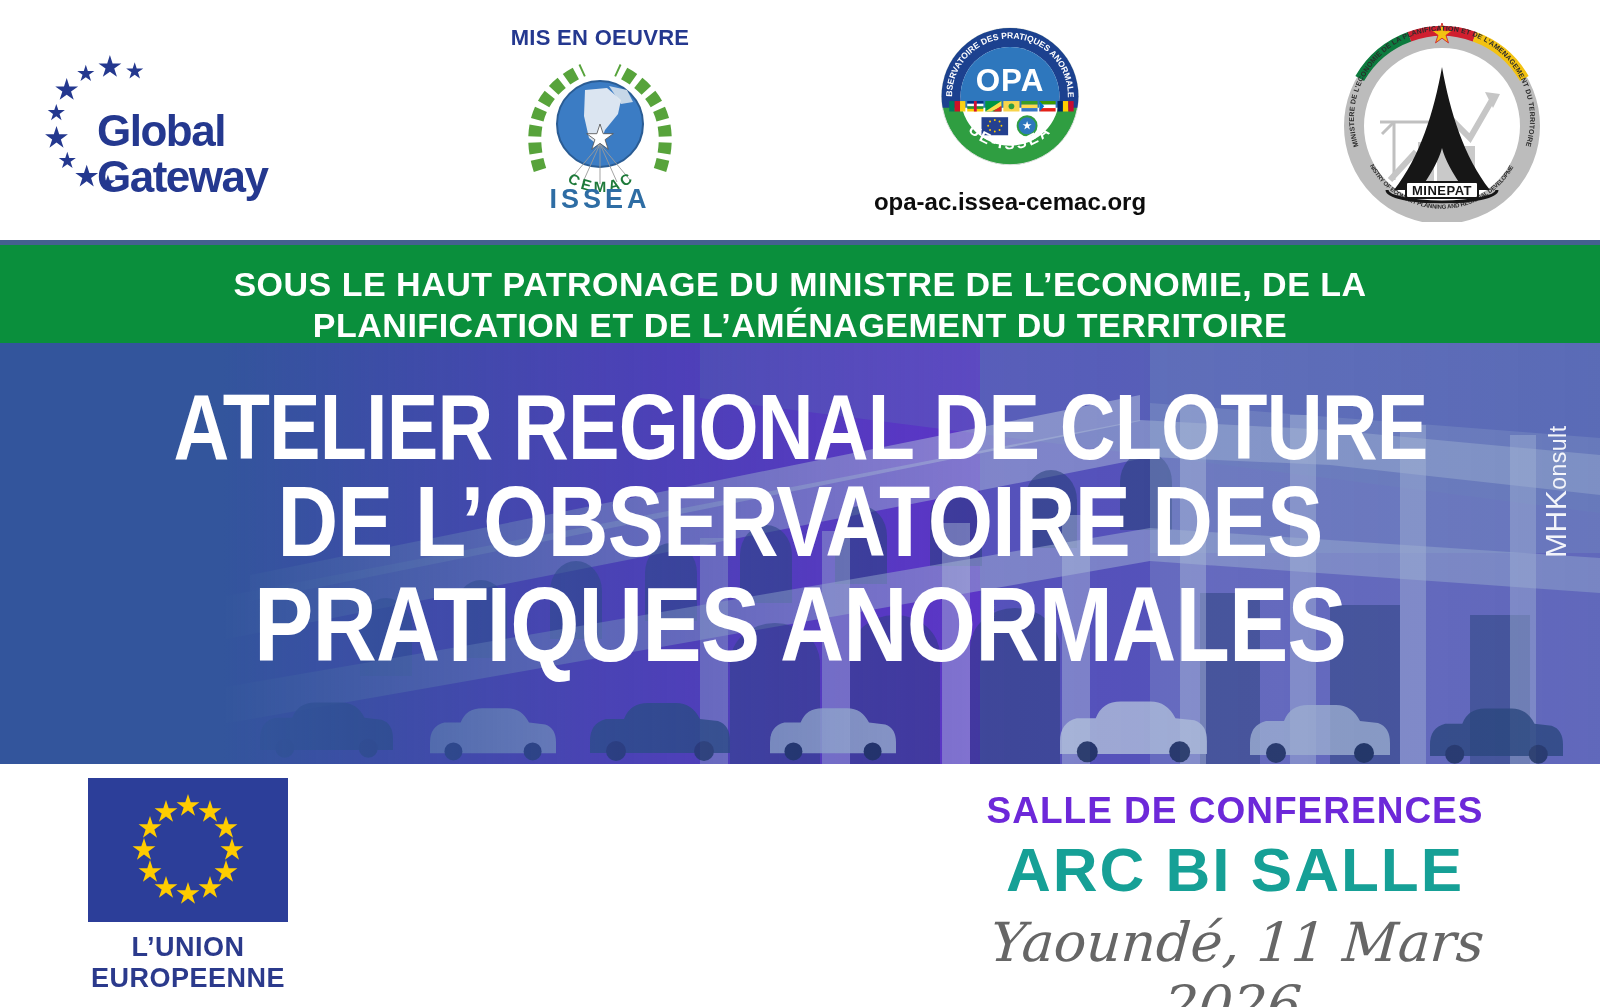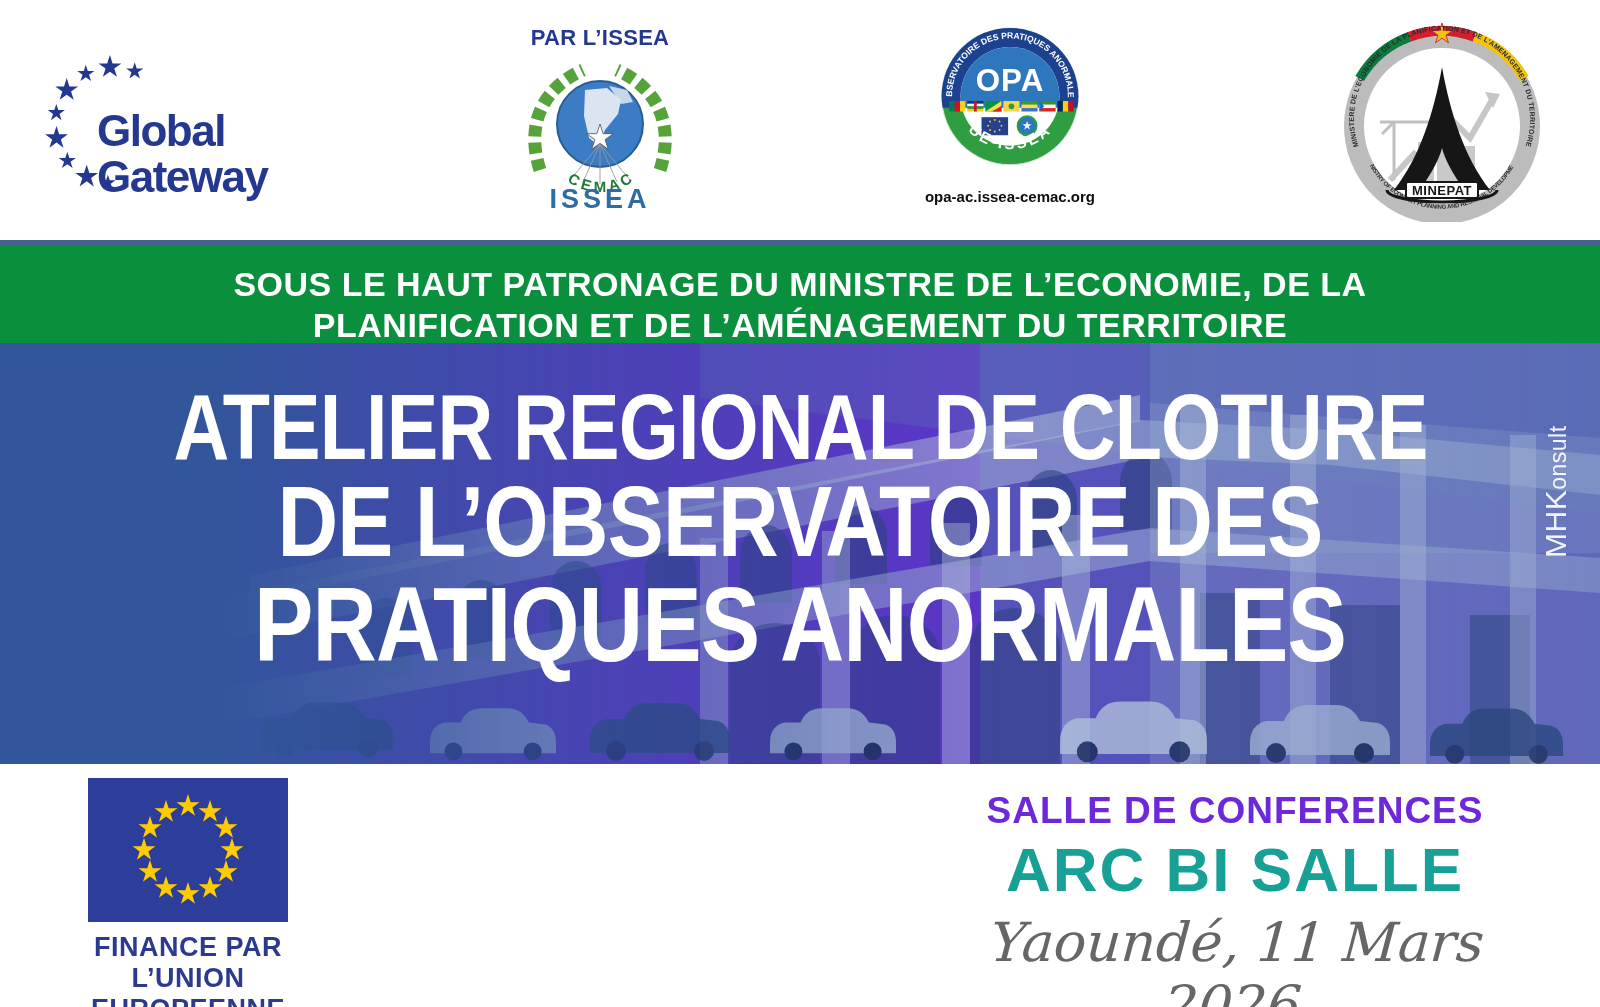--- a/index.html
+++ b/index.html
@@ -81,6 +81,7 @@
     </svg>
 
     <div class="issea-block">
+      <div class="issea-caption">MIS EN OEUVRE</div>
       <div class="issea-caption">PAR L’ISSEA</div>
       <svg width="190" height="160" viewBox="0 0 190 160" style="margin-top:2px">
         <path d="M35,118 C20,72 38,36 78,18" fill="none" stroke="#57a33b" stroke-width="13" stroke-dasharray="11 6"></path>

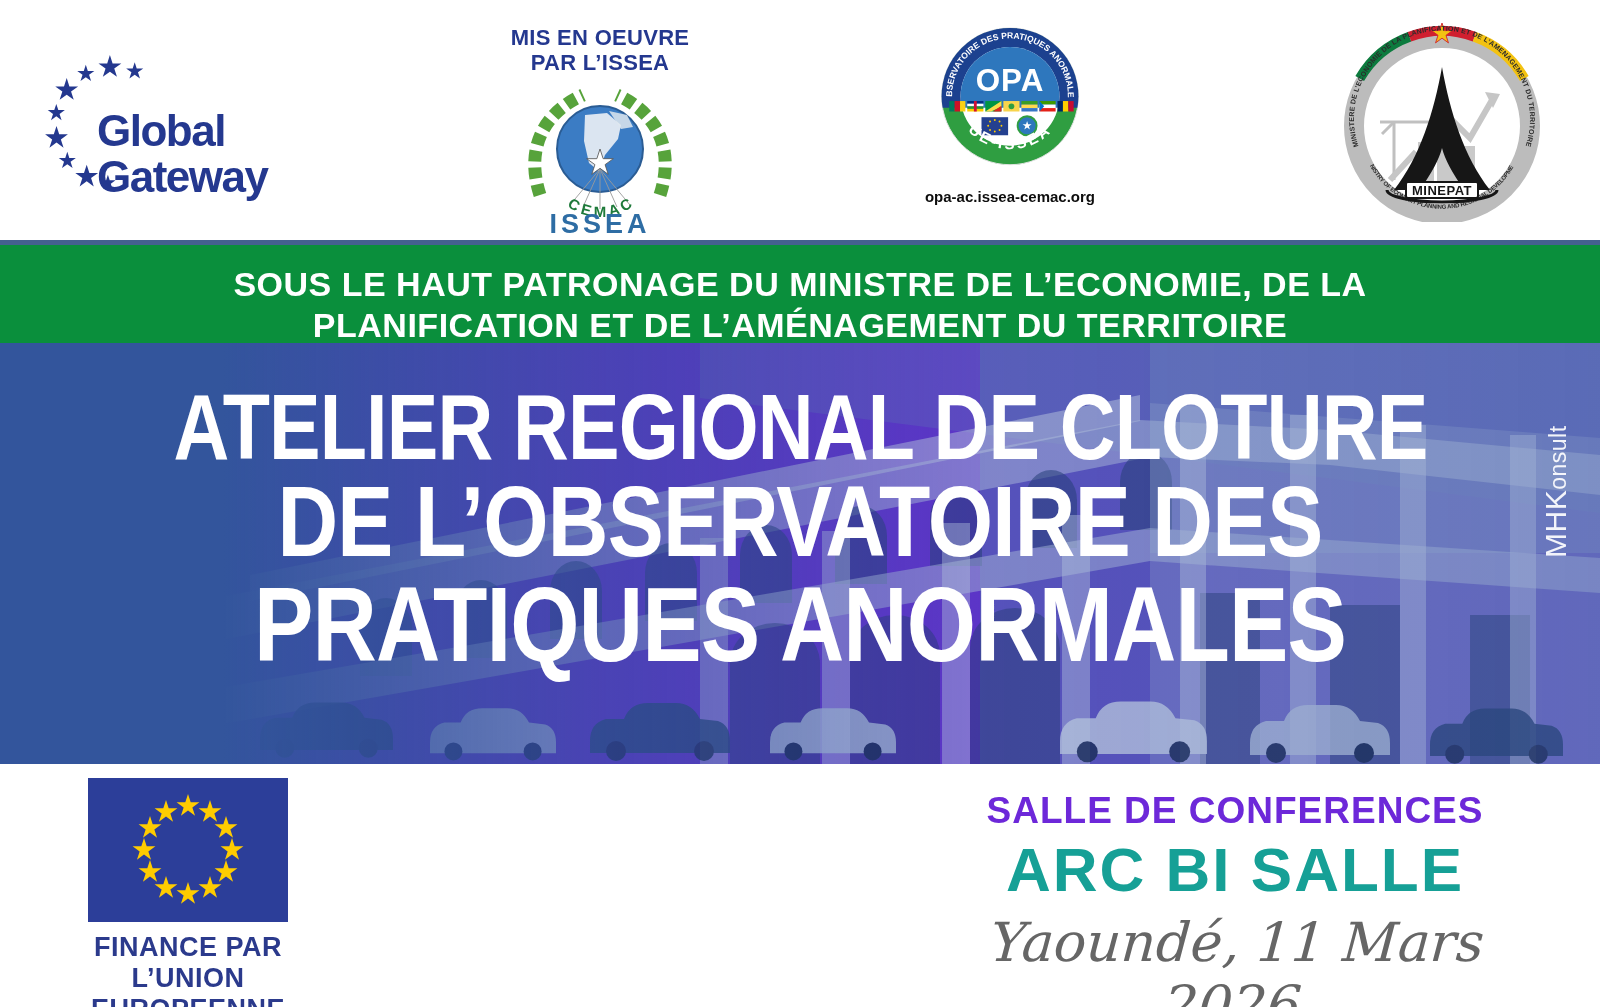--- a/index.html
+++ b/index.html
@@ -82,7 +82,6 @@
 
     <div class="issea-block">
       <div class="issea-caption">MIS EN OEUVRE</div>
-      <div class="issea-caption">PAR L’ISSEA</div>
       <svg width="190" height="160" viewBox="0 0 190 160" style="margin-top:2px">
         <path d="M35,118 C20,72 38,36 78,18" fill="none" stroke="#57a33b" stroke-width="13" stroke-dasharray="11 6"></path>
         <path d="M155,118 C170,72 152,36 112,18" fill="none" stroke="#57a33b" stroke-width="13" stroke-dasharray="11 6"></path>

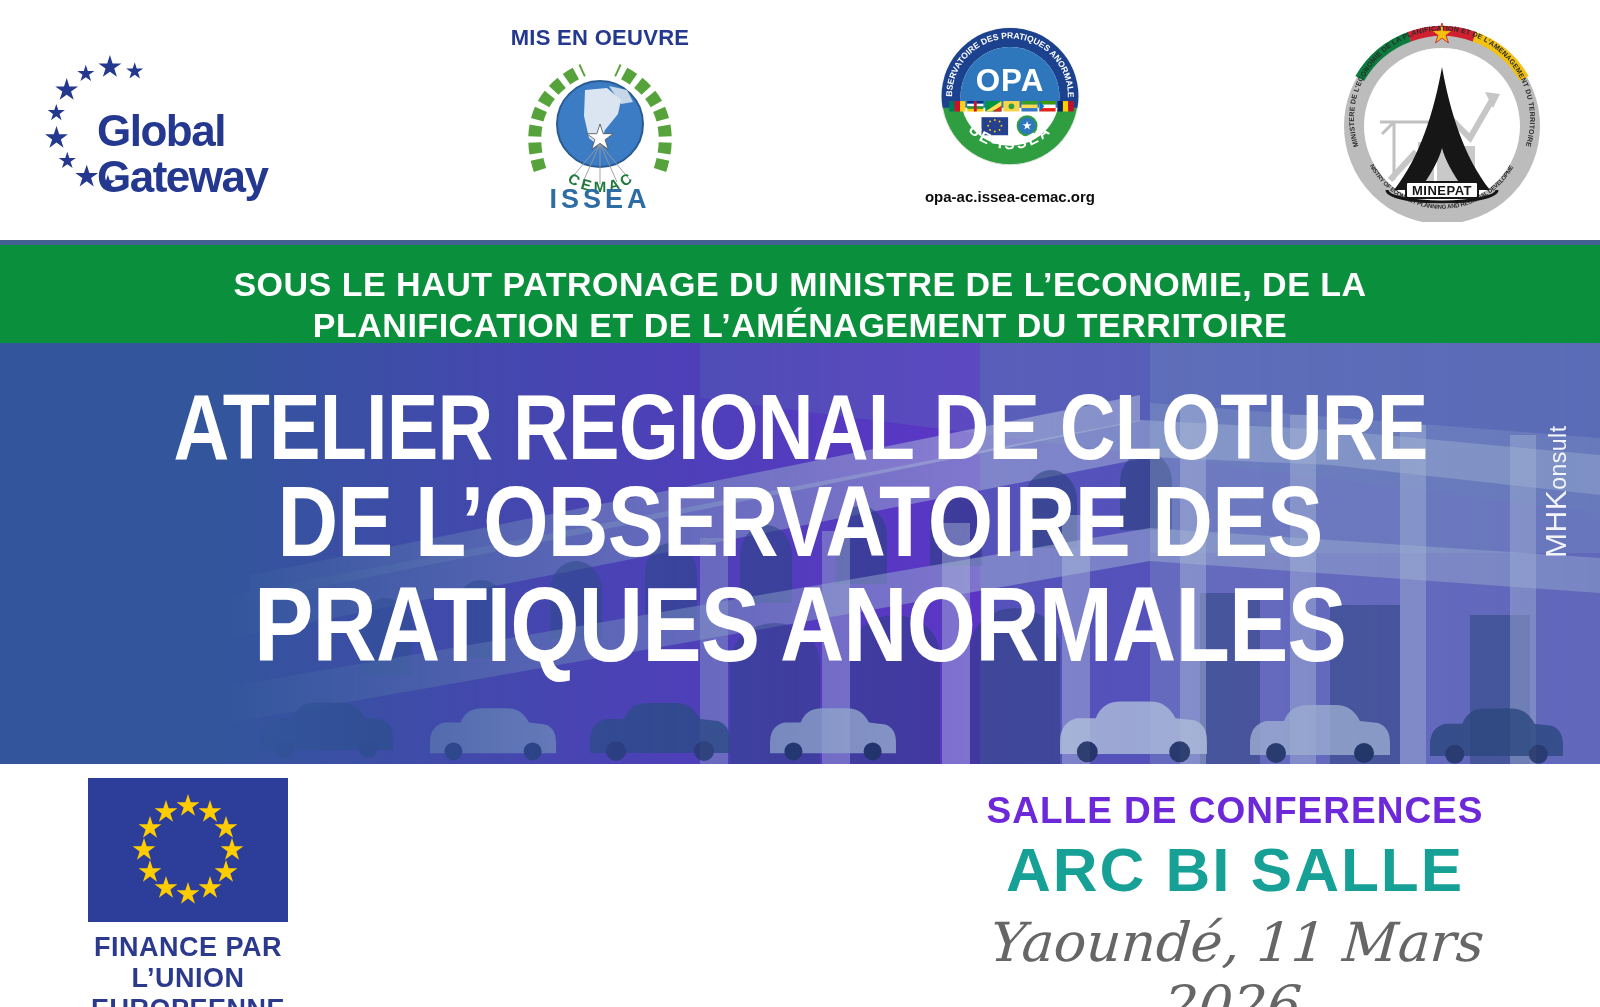--- a/index.html
+++ b/index.html
@@ -12,7 +12,7 @@
   .issea-block{position:absolute;left:470px;top:25px;width:260px;text-align:center;}
   .issea-caption{color:#24388f;font-weight:bold;font-size:22px;line-height:25px;letter-spacing:.3px;}
   .opa-block{position:absolute;left:870px;top:26px;width:280px;text-align:center;}
-  .opa-url{margin-top:10px;color:#0d0d0d;font-weight:bold;font-size:15px;}
+  .opa-url{margin-top:10px;color:#0d0d0d;font-weight:bold;font-size:24px;}
   .minepat-block{position:absolute;left:1342px;top:22px;width:200px;}
 
   

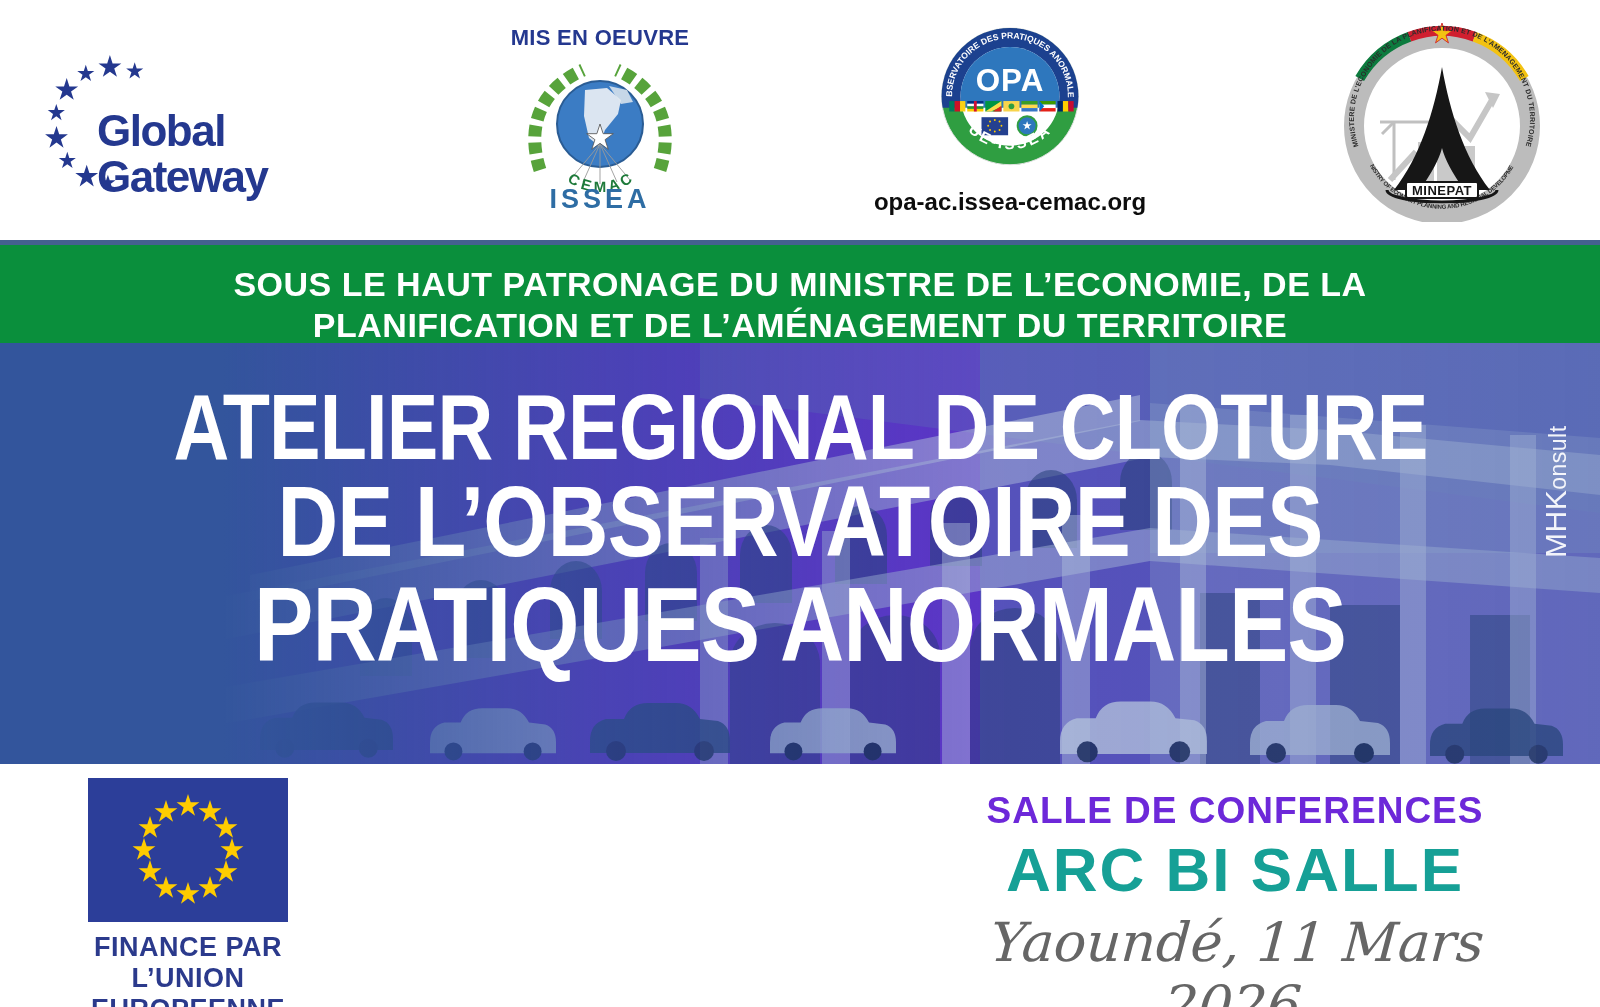--- a/index.html
+++ b/index.html
@@ -338,7 +338,6 @@
         </g>
       </svg>
       <div class="eu-text">
-        <div>FINANCE PAR</div>
         <div>L’UNION EUROPEENNE</div>
       </div>
     </div>

